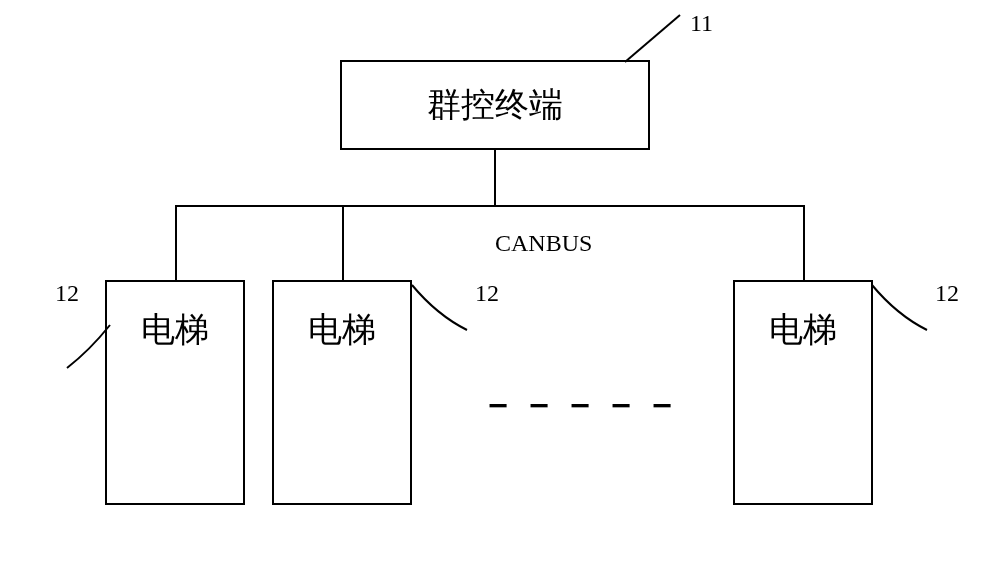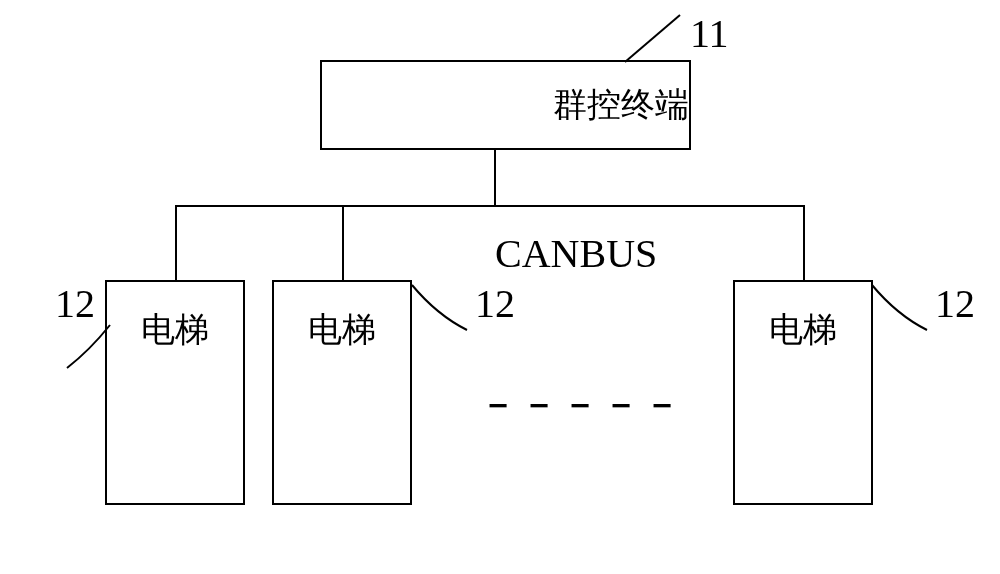--- a/index.html
+++ b/index.html
@@ -20,7 +20,7 @@
     }
     .label {
       position: absolute;
-      font-size: 40px;
+      font-size: 24px;
     }
     .line {
       position: absolute;

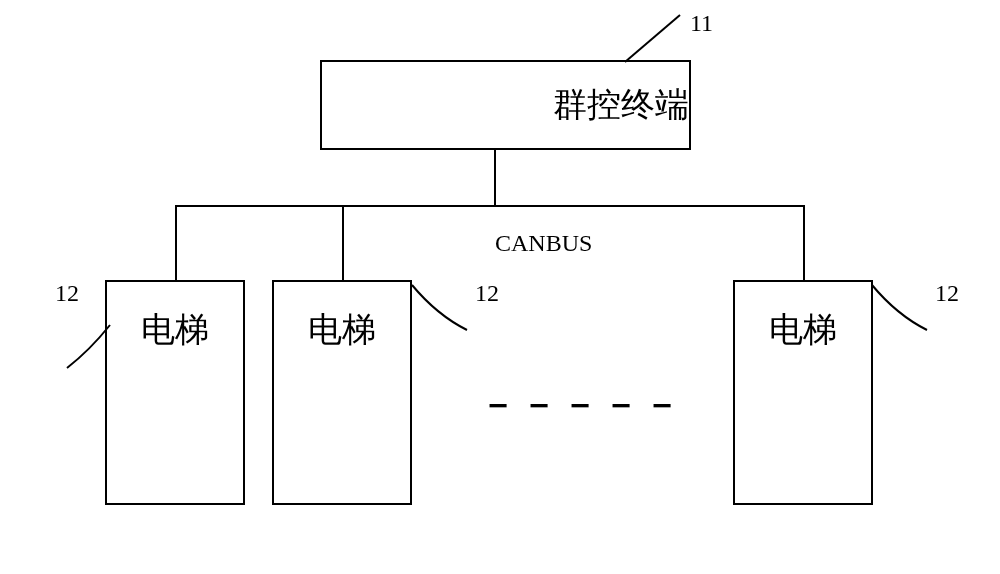--- a/index.html
+++ b/index.html
@@ -42,7 +42,7 @@
 
 <div class="canvas">
 
-  <div class="box" style="left:320px; top:60px; width:371px; height:90px;justify-content:flex-end;">
+  <div class="box" style="left:340px; top:60px; width:310px; height:90px;">
     <span>群控终端</span>
   </div>
 

